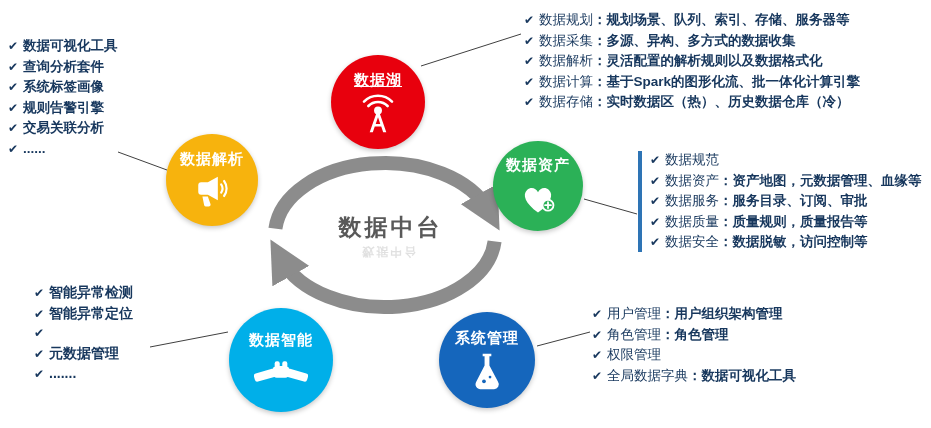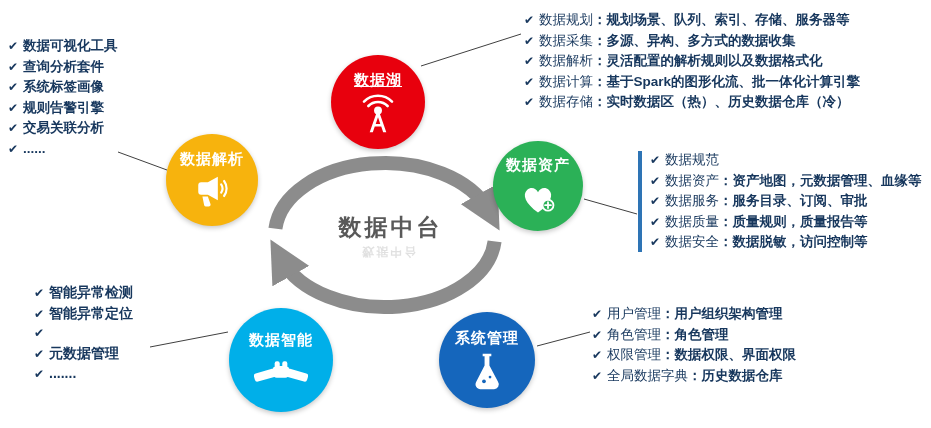--- a/index.html
+++ b/index.html
@@ -236,7 +236,6 @@
     <div class="li">
         <span class="chk">✔</span>
         <span class="lbl">权限管理</span>
-        <span class="desc">：数据权限、界面权限</span>
       </div>
     <div class="li">
         <span class="chk">✔</span>

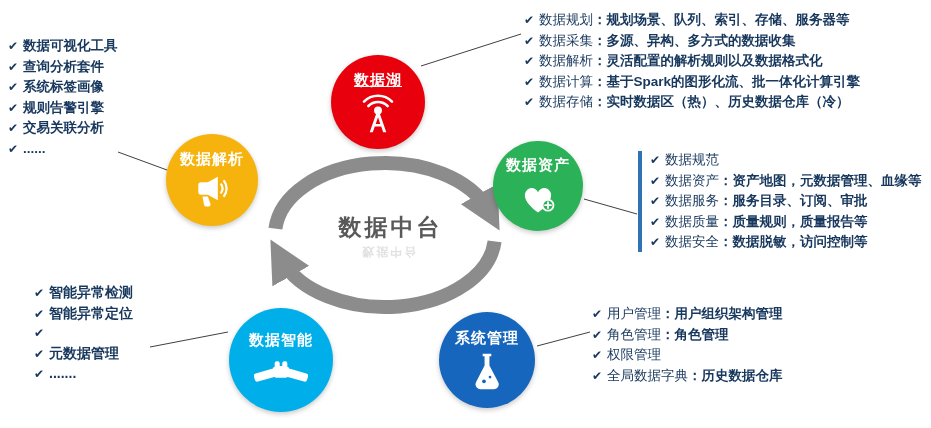--- a/index.html
+++ b/index.html
@@ -240,7 +240,7 @@
     <div class="li">
         <span class="chk">✔</span>
         <span class="lbl">全局数据字典</span>
-        <span class="desc">：历史数据仓库</span>
+        <span class="desc">：数据可视化工具</span>
       </div>
   </div>
 

